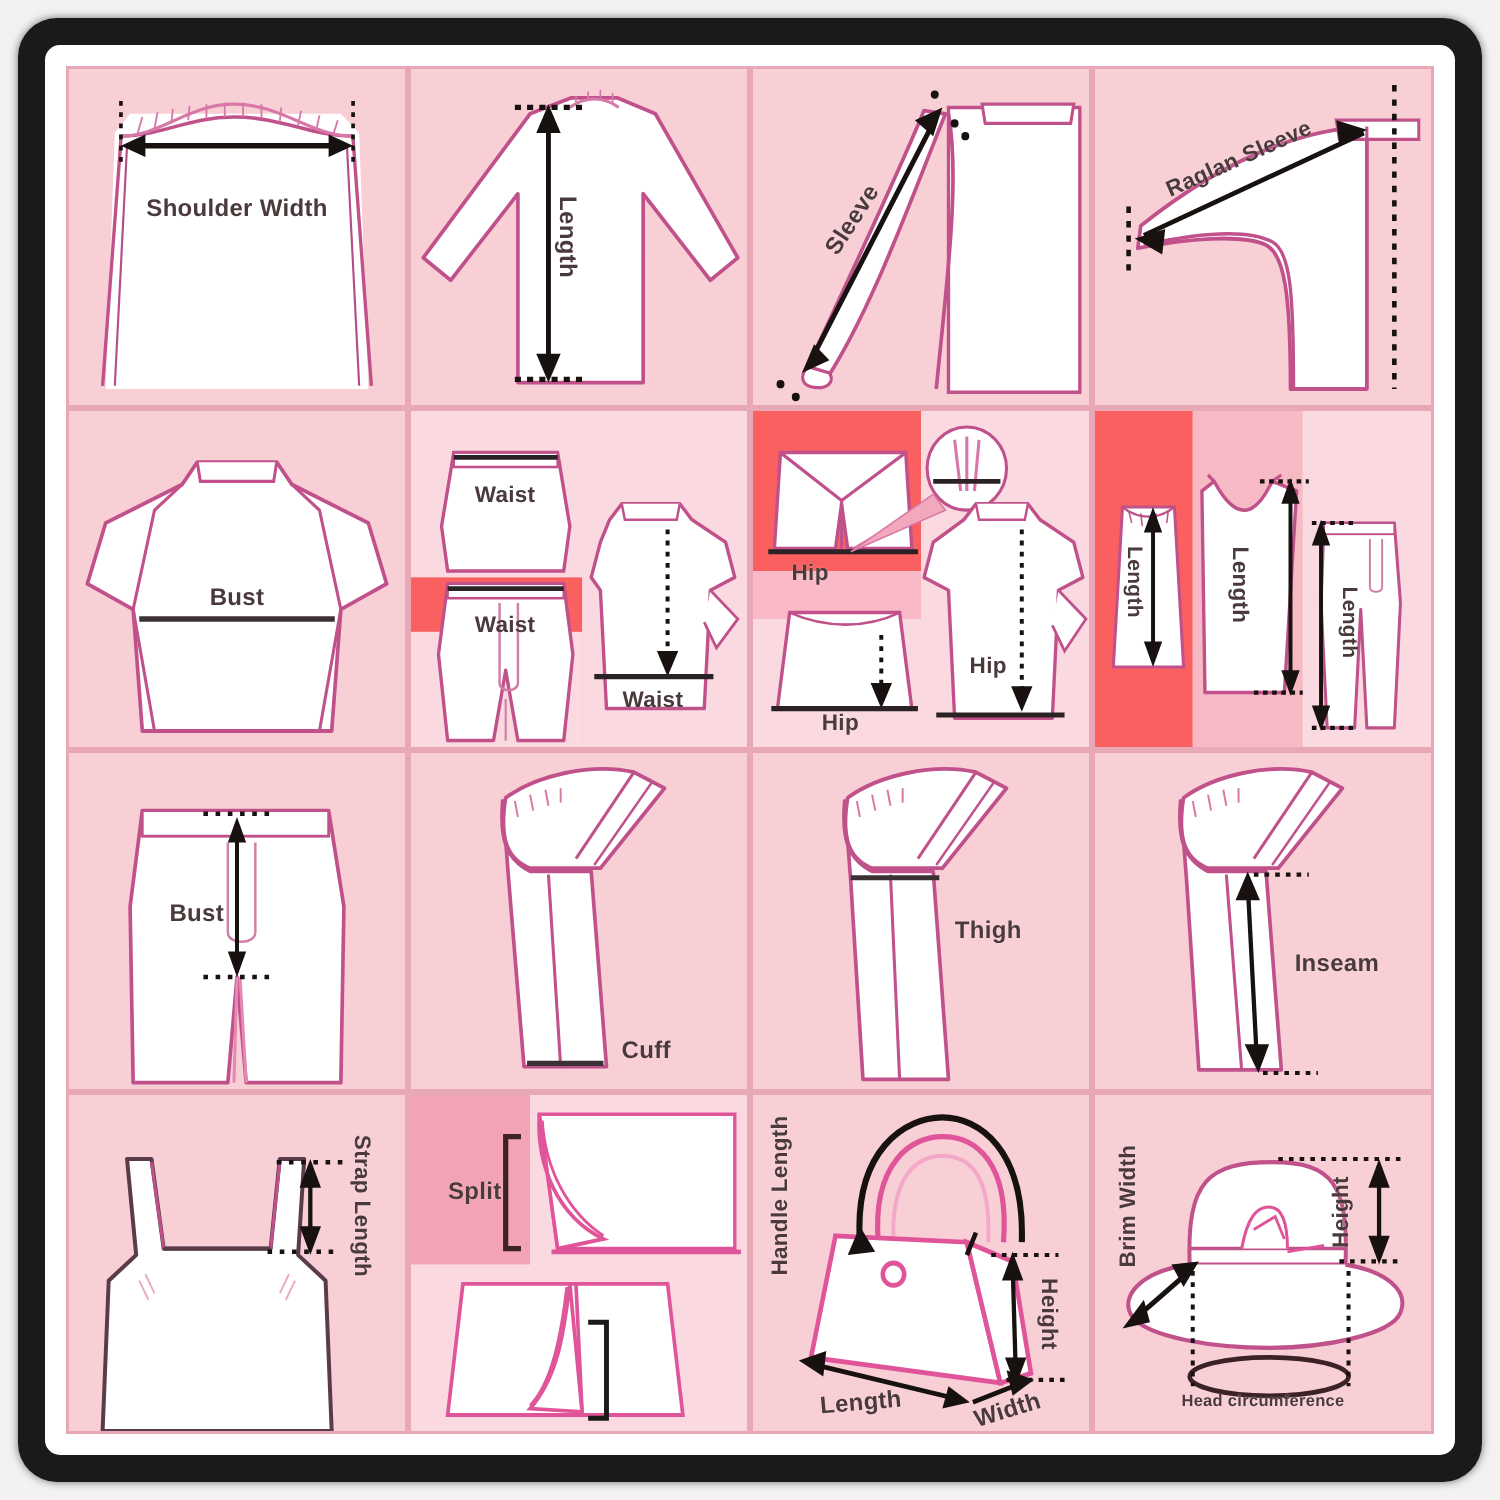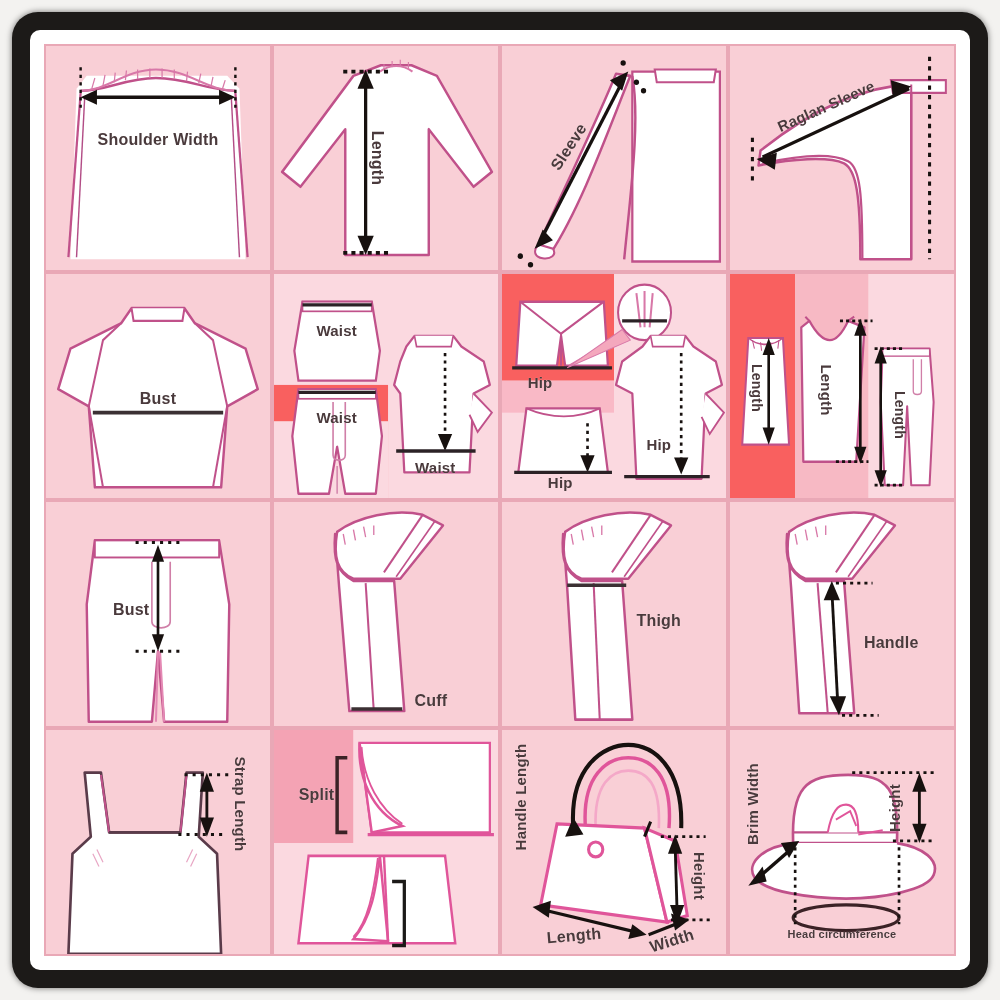--- a/index.html
+++ b/index.html
@@ -360,7 +360,7 @@
               <line x1="110" y1="200" x2="146" y2="200"></line>
           </g>
         </svg>
-        <span class="lbl" style="left:72%; top:63%; transform:translate(-50%,-50%); font-size:16px;">Handle</span>
+        <span class="lbl" style="left:72%; top:63%; transform:translate(-50%,-50%); font-size:16px;">Inseam</span>
       </div>
 
       <div class="cell">

